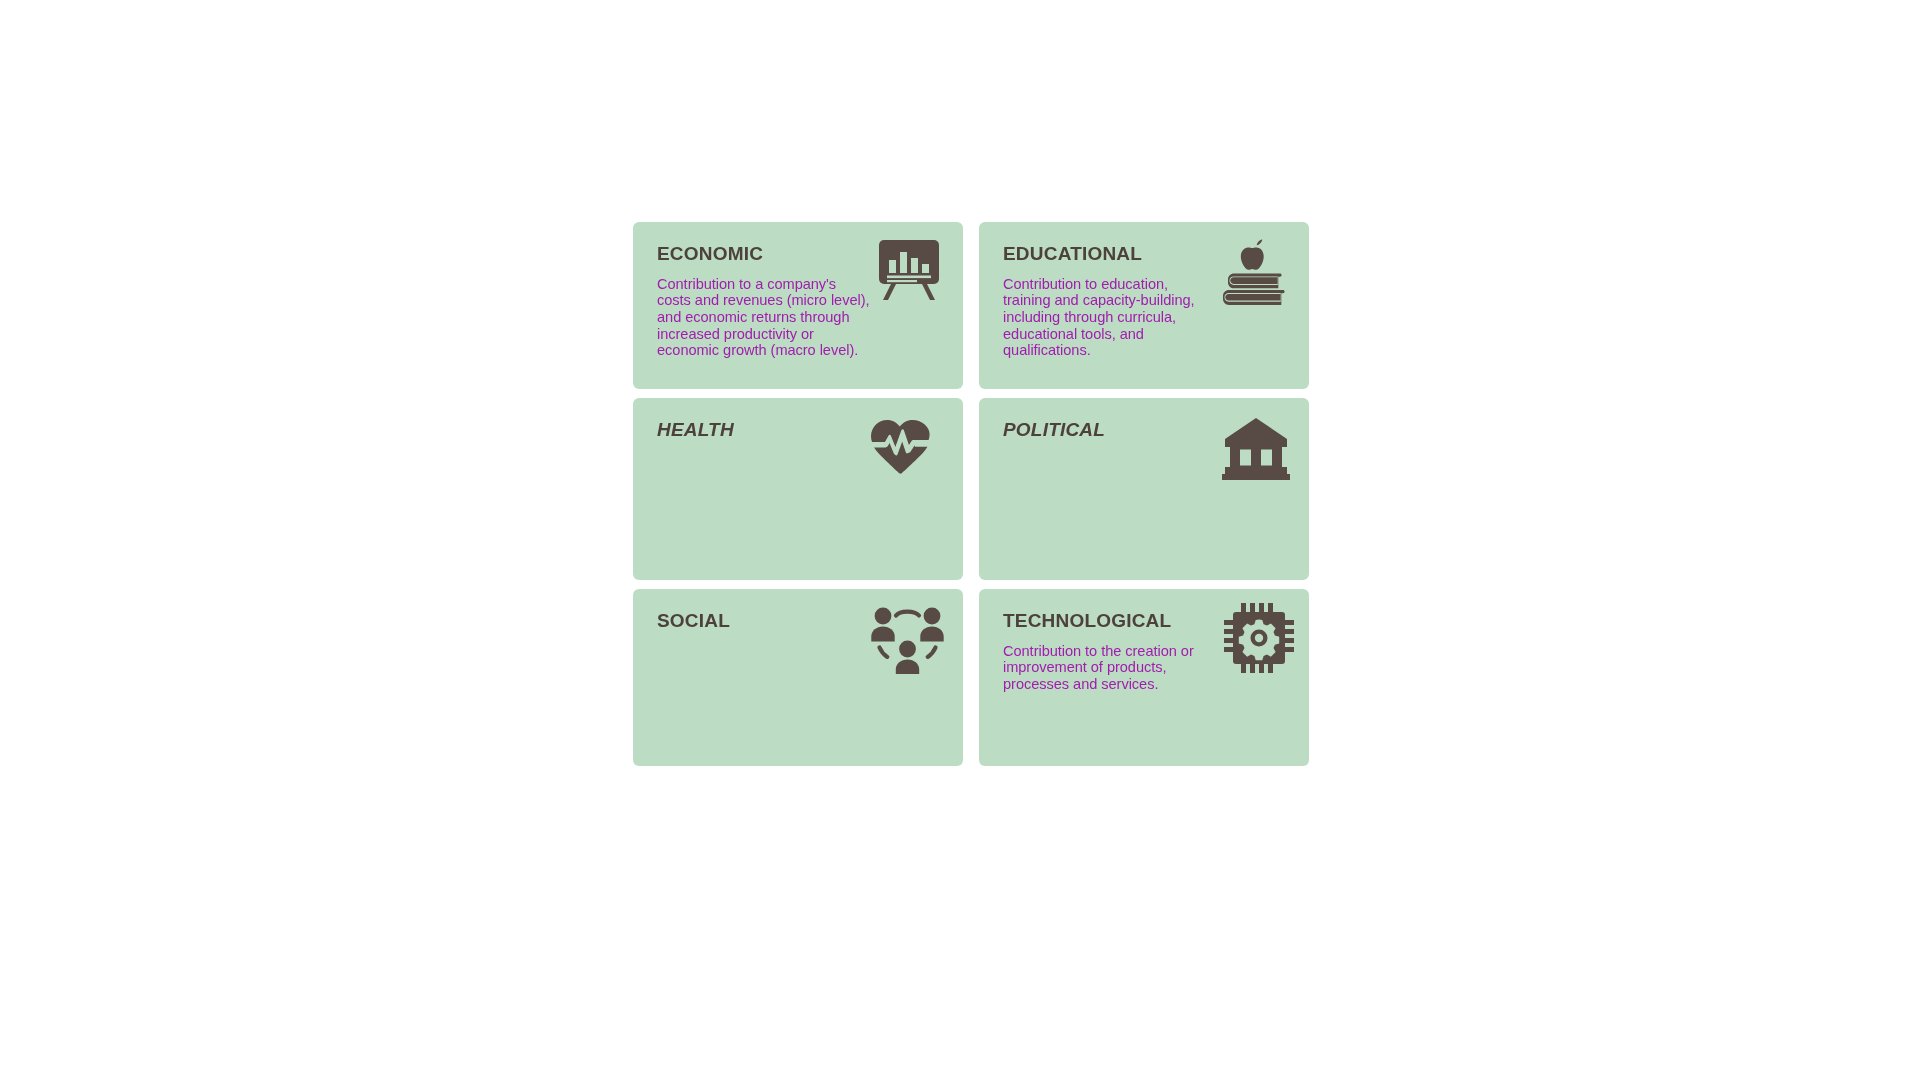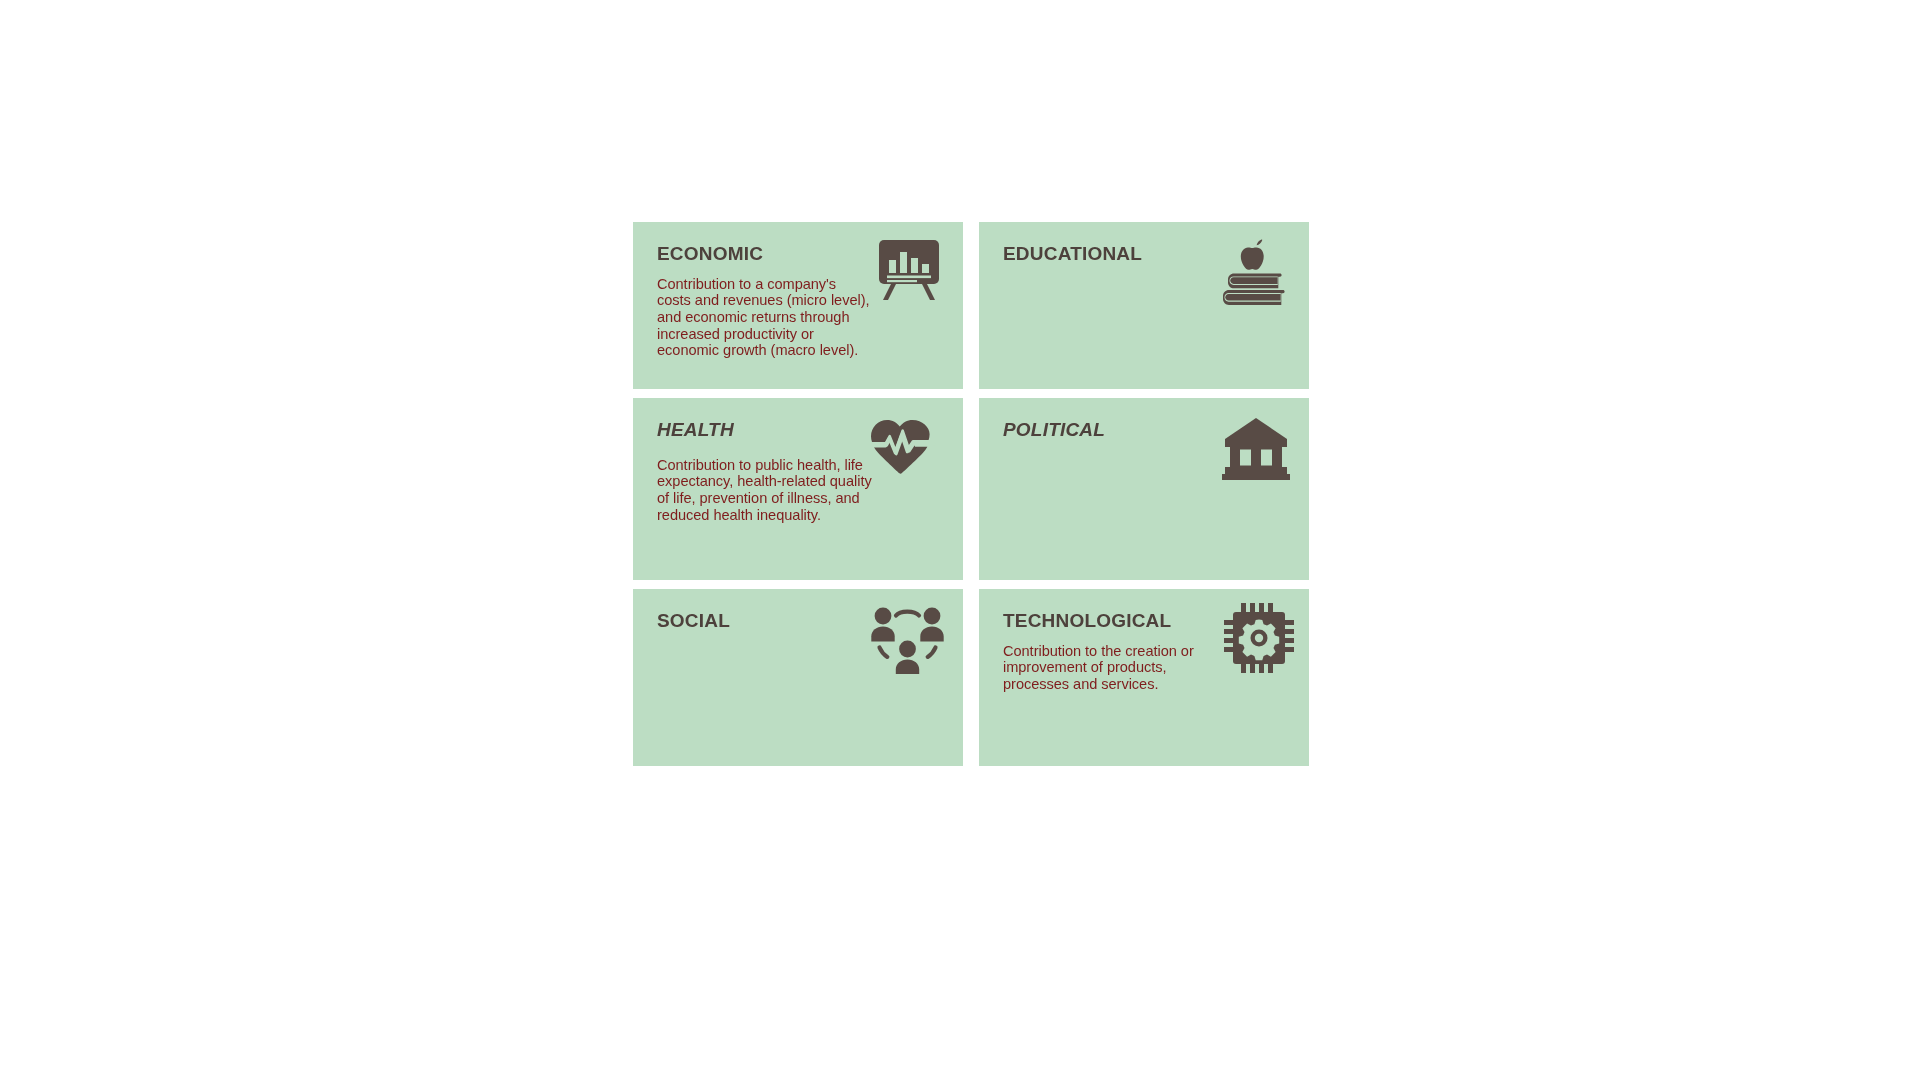--- a/index.html
+++ b/index.html
@@ -36,7 +36,7 @@
   .card {
     position: relative;
     background: #bcddc3;
-    border-radius: 0;
+    border-radius: 6px;
     box-sizing: border-box;
     padding: 22px 24px 18px 24px;
     overflow: hidden;

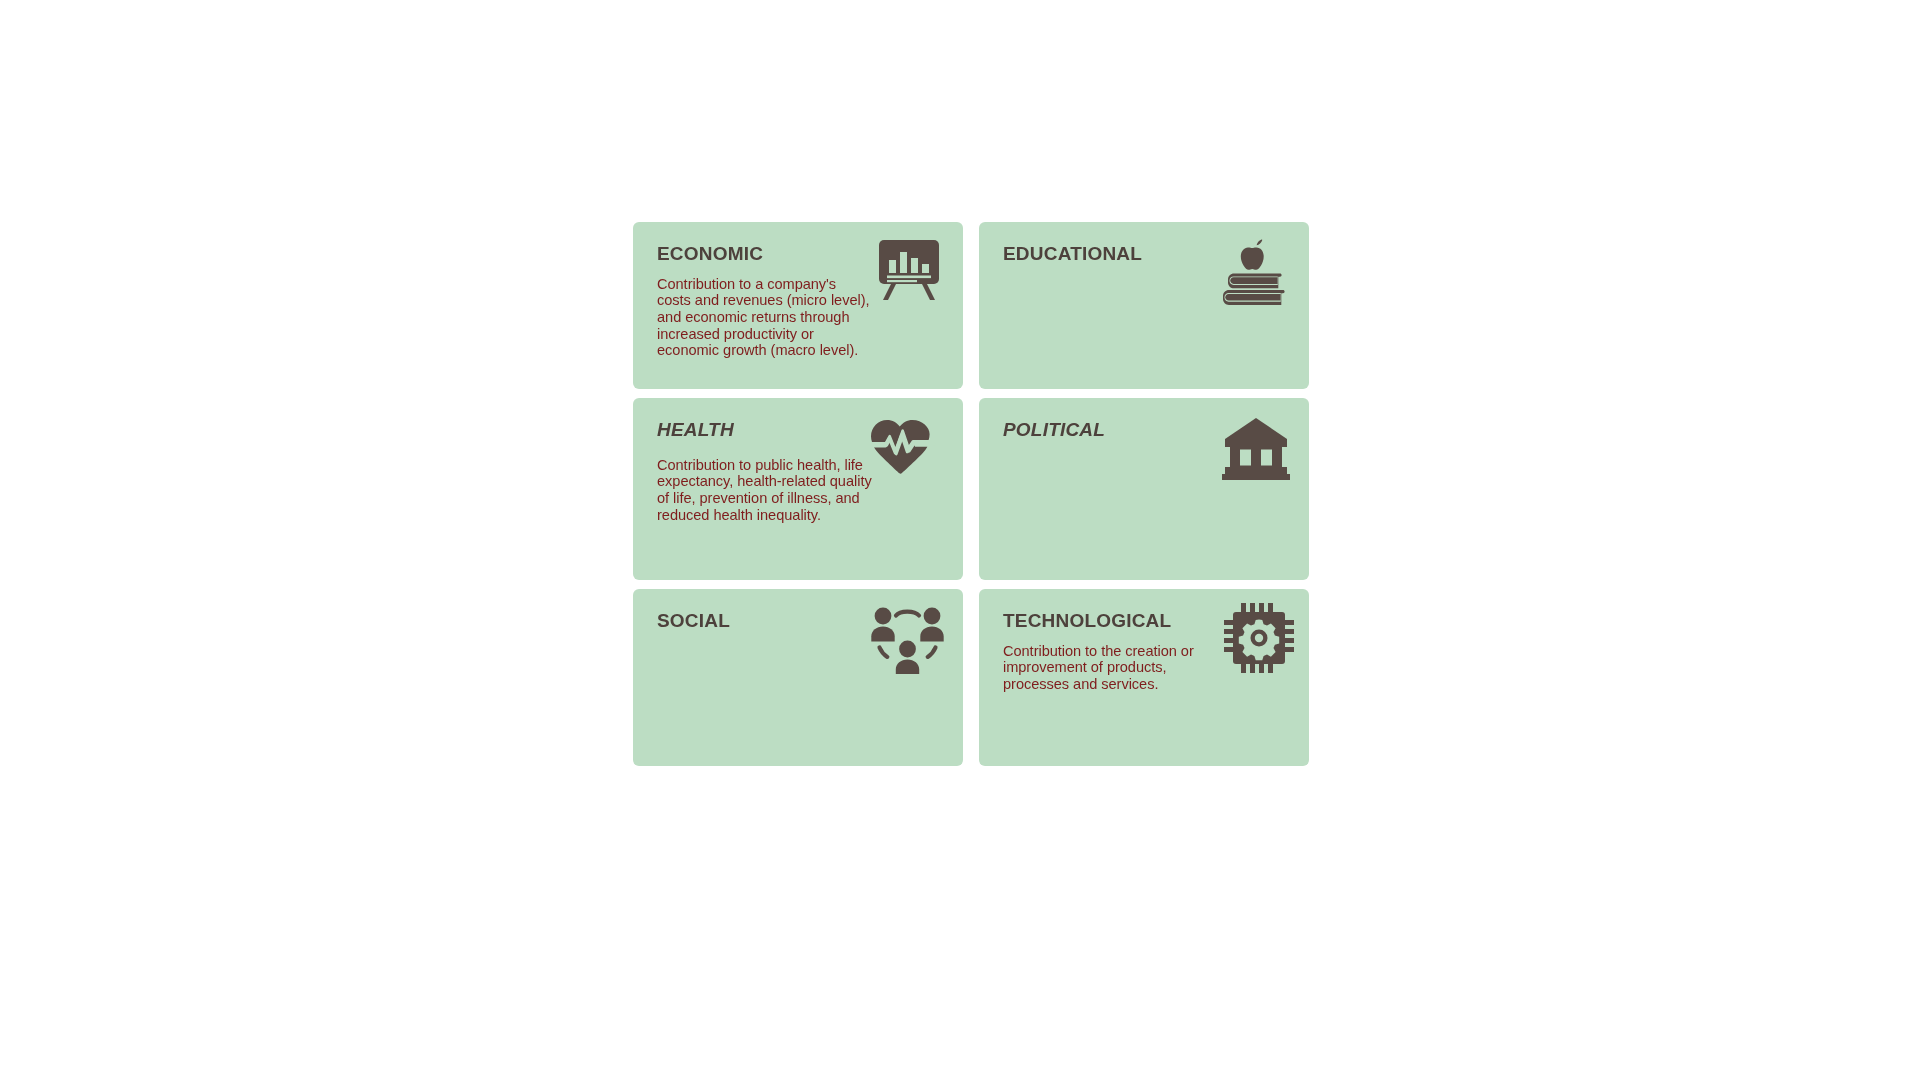--- a/index.html
+++ b/index.html
@@ -55,7 +55,7 @@
   .card-desc {
     font-size: 14.6px;
     line-height: 16.6px;
-    color: #7f1d1d;
+    color: #a21caf;
     margin: 0;
     max-width: 215px;
     letter-spacing: -0.05px;

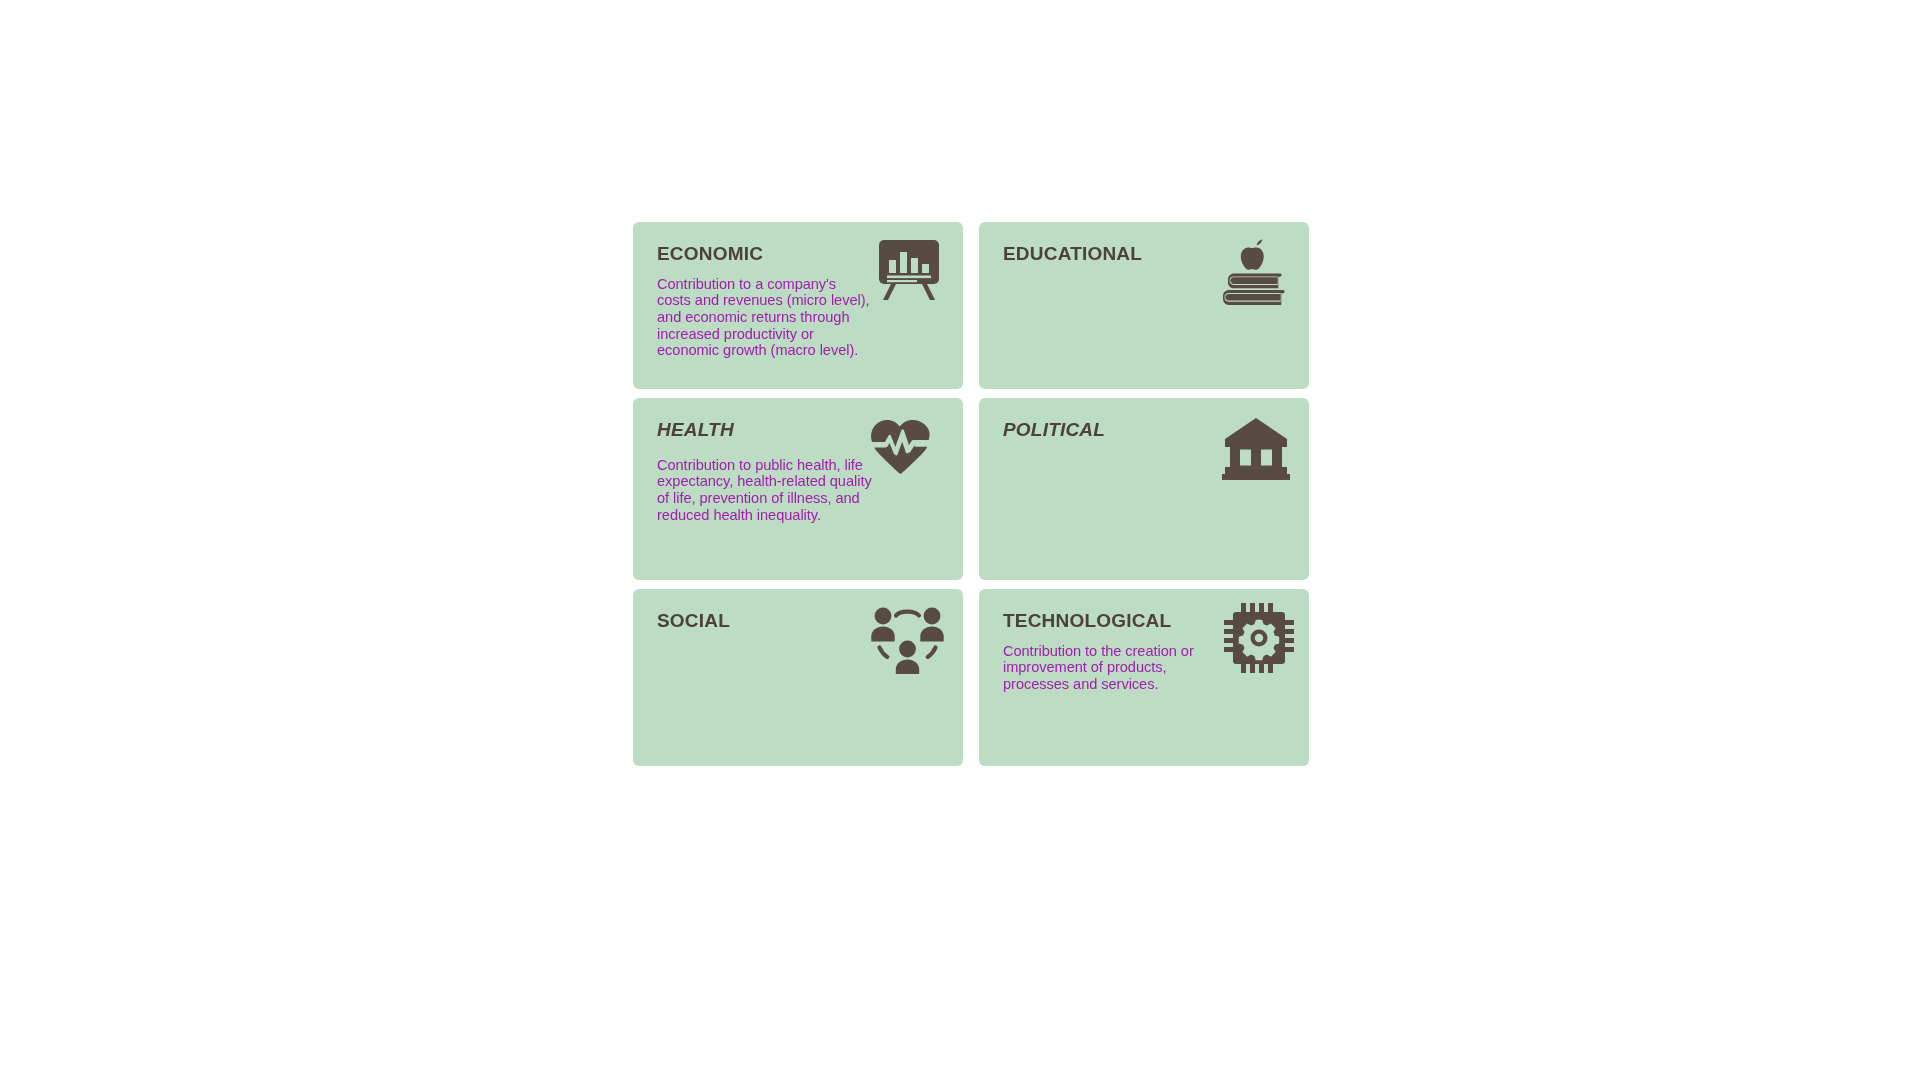--- a/index.html
+++ b/index.html
@@ -117,6 +117,7 @@
 
     <div class="card educational">
       <h2 class="card-title">EDUCATIONAL</h2>
+      <p class="card-desc">Contribution to education, training and capacity-building, including through curricula, educational tools, and qualifications.</p>
       <div class="card-icon">
         <svg viewBox="0 0 72 72" xmlns="http://www.w3.org/2000/svg">
           <g fill="#584b45">

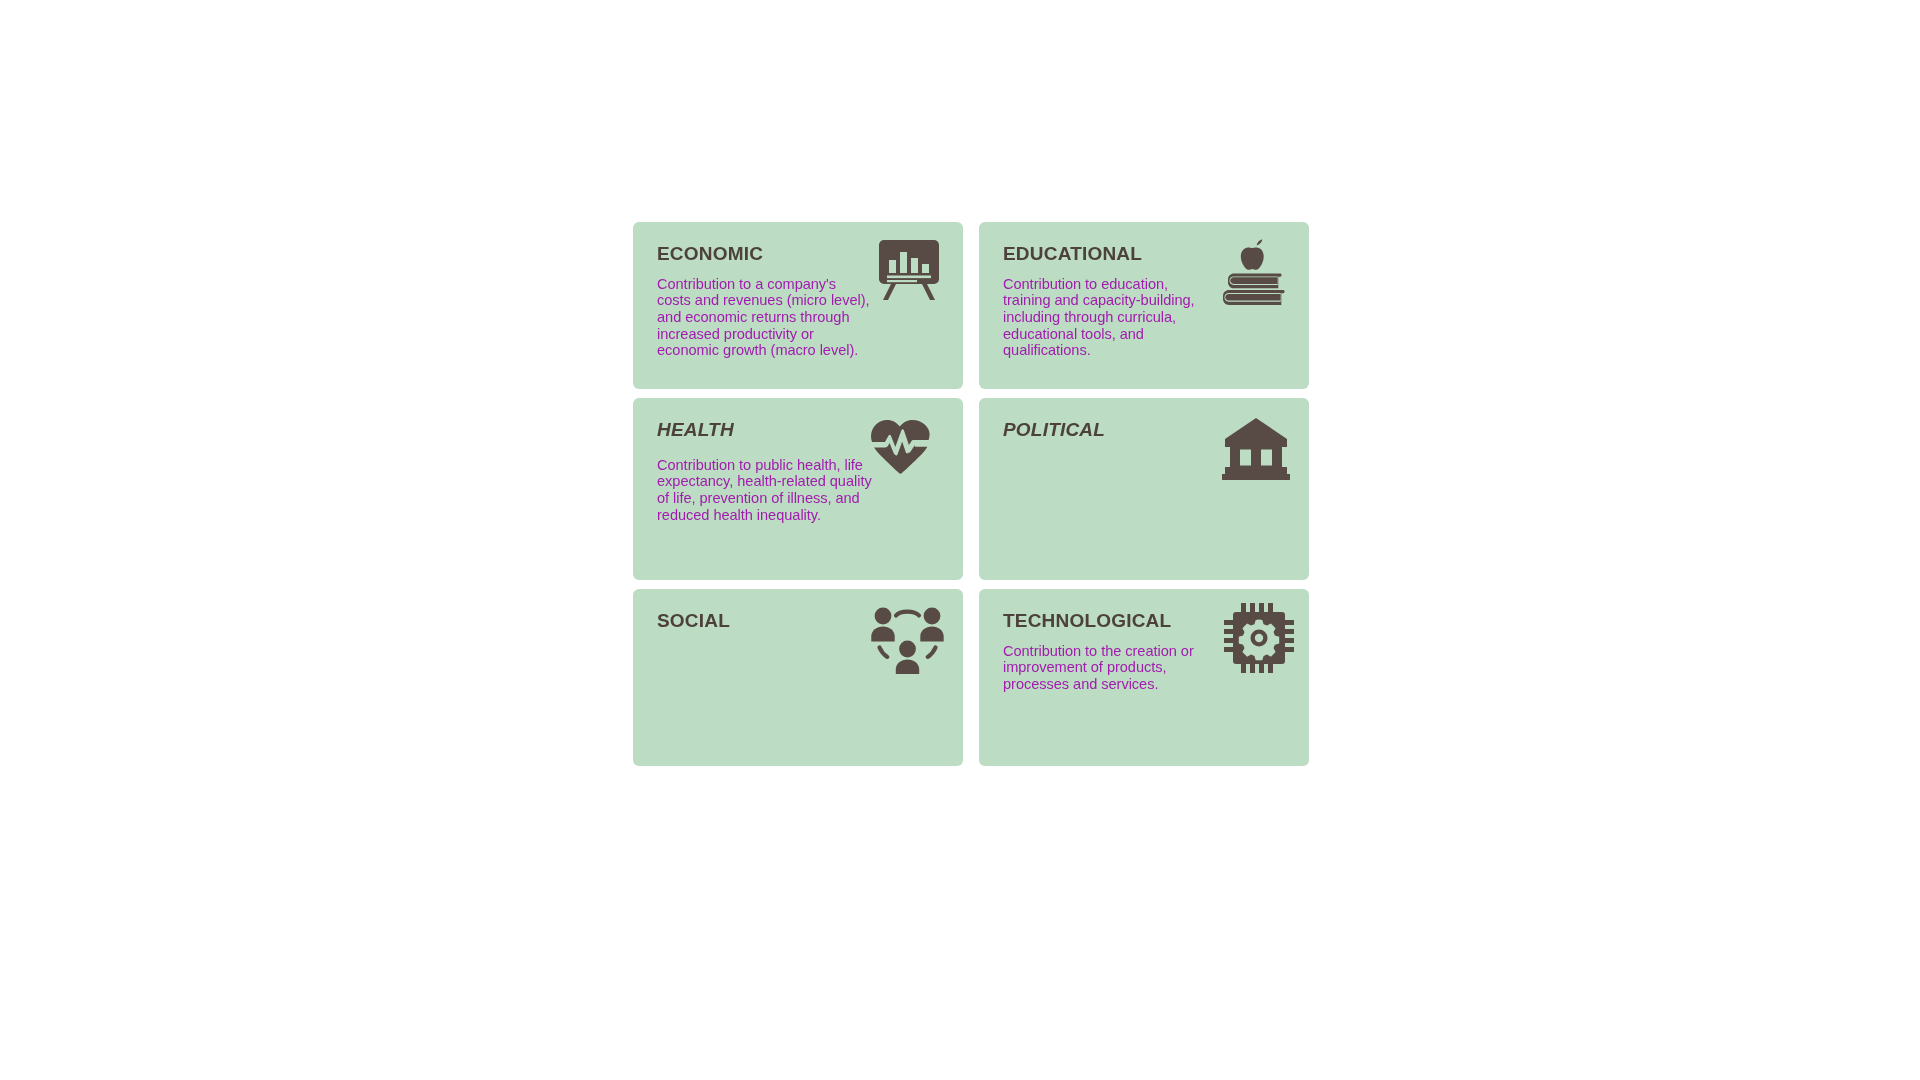--- a/index.html
+++ b/index.html
@@ -140,7 +140,6 @@
 
     <div class="card health">
       <h2 class="card-title">HEALTH</h2>
-      <p class="card-desc">Contribution to public health, life expectancy, health-related quality of life, prevention of illness, and reduced health inequality.</p>
       <div class="card-icon">
         <svg viewBox="0 0 78 70" xmlns="http://www.w3.org/2000/svg">
           <path d="M45.5 6c-5.3 0-9.9 2.6-12.7 6.6C30 8.6 25.4 6 20.1 6 11.2 6 4 13.3 4 22.3c0 2 0.4 3.9 1 5.7h13l3.6-6.6c0.5-0.9 1.8-0.9 2.2 0.1l4.6 11.4 6.1-16.8c0.4-1.1 1.9-1.1 2.3 0l5.1 15 3-4.6c0.2-0.4 0.6-0.6 1.1-0.6h15.6c0.6-1.8 1-3.7 1-5.7C62.6 13.3 55.4 6 45.5 6z" fill="#584b45"></path>

